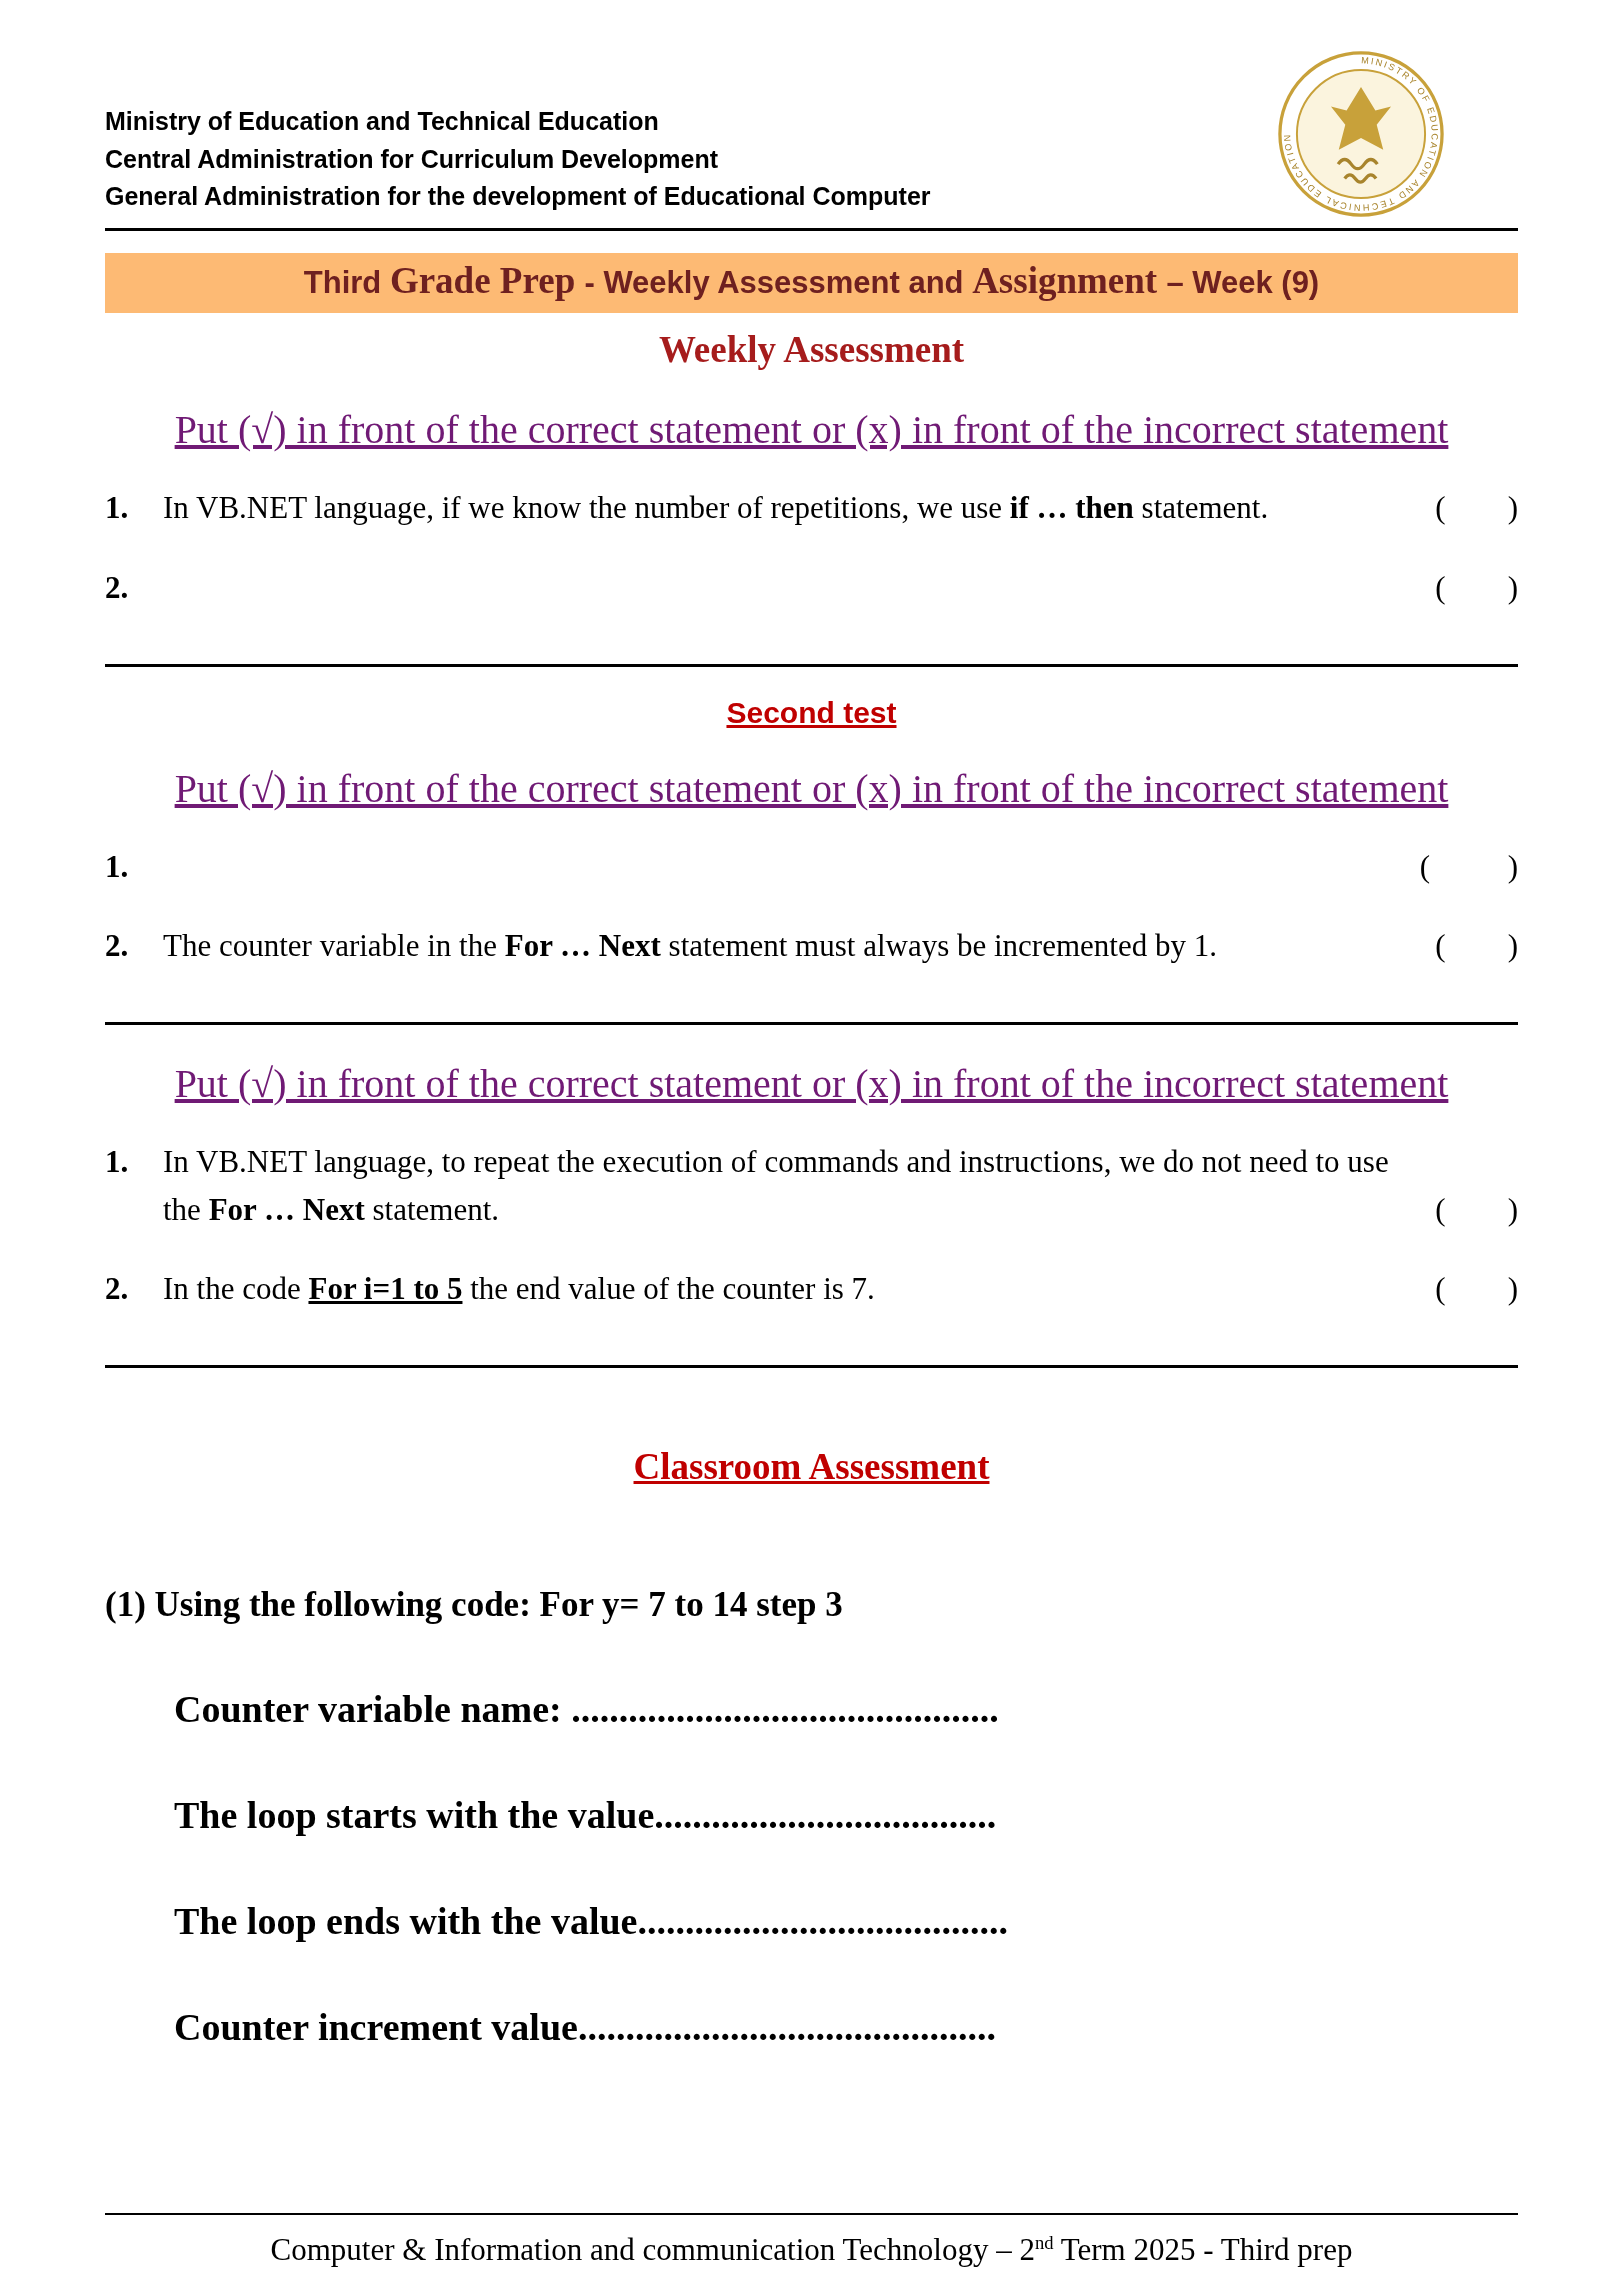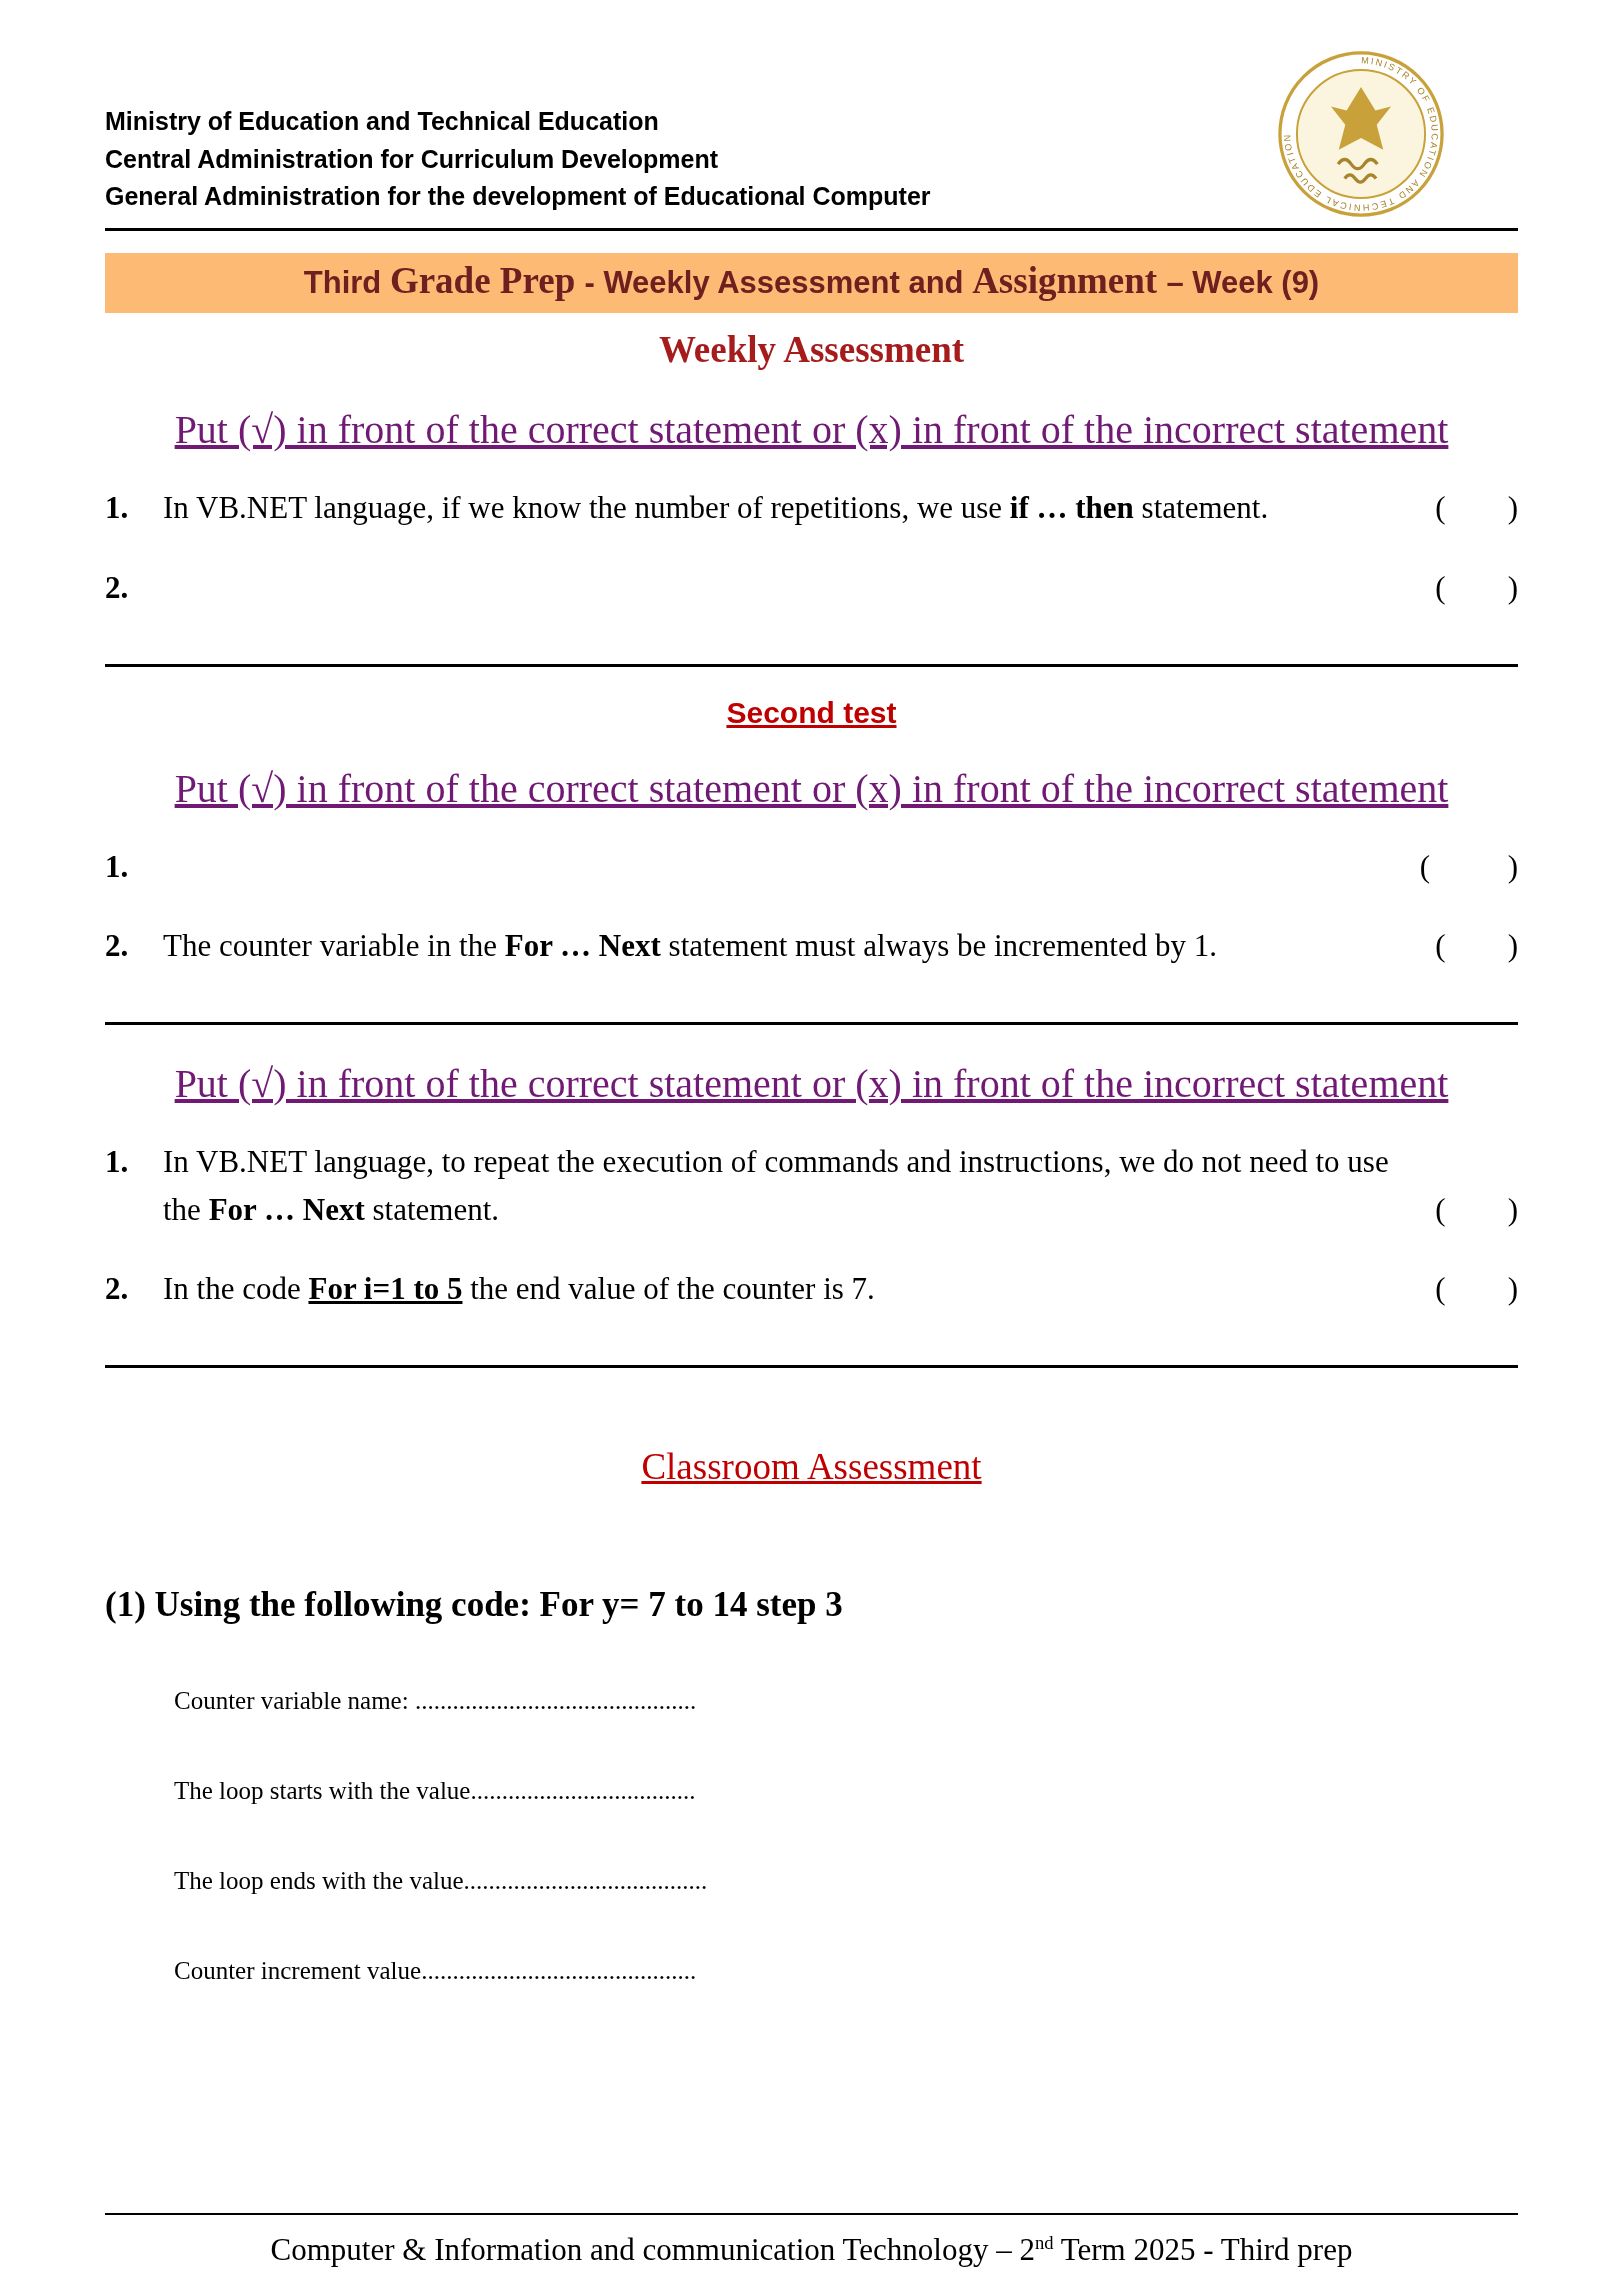--- a/index.html
+++ b/index.html
@@ -49,7 +49,7 @@
   .rule { border:none; border-top:3.3px solid #000; margin:52px 0 0; }
 
   .classroom-title {
-    text-align:center; font-size:37px; font-weight:400; color:#C00000;
+    text-align:center; font-size:37px; font-weight:700; color:#C00000;
     text-decoration:underline; margin-top:77px;
   }
   .prompt { font-size:35px; font-weight:700; margin-top:97px; }

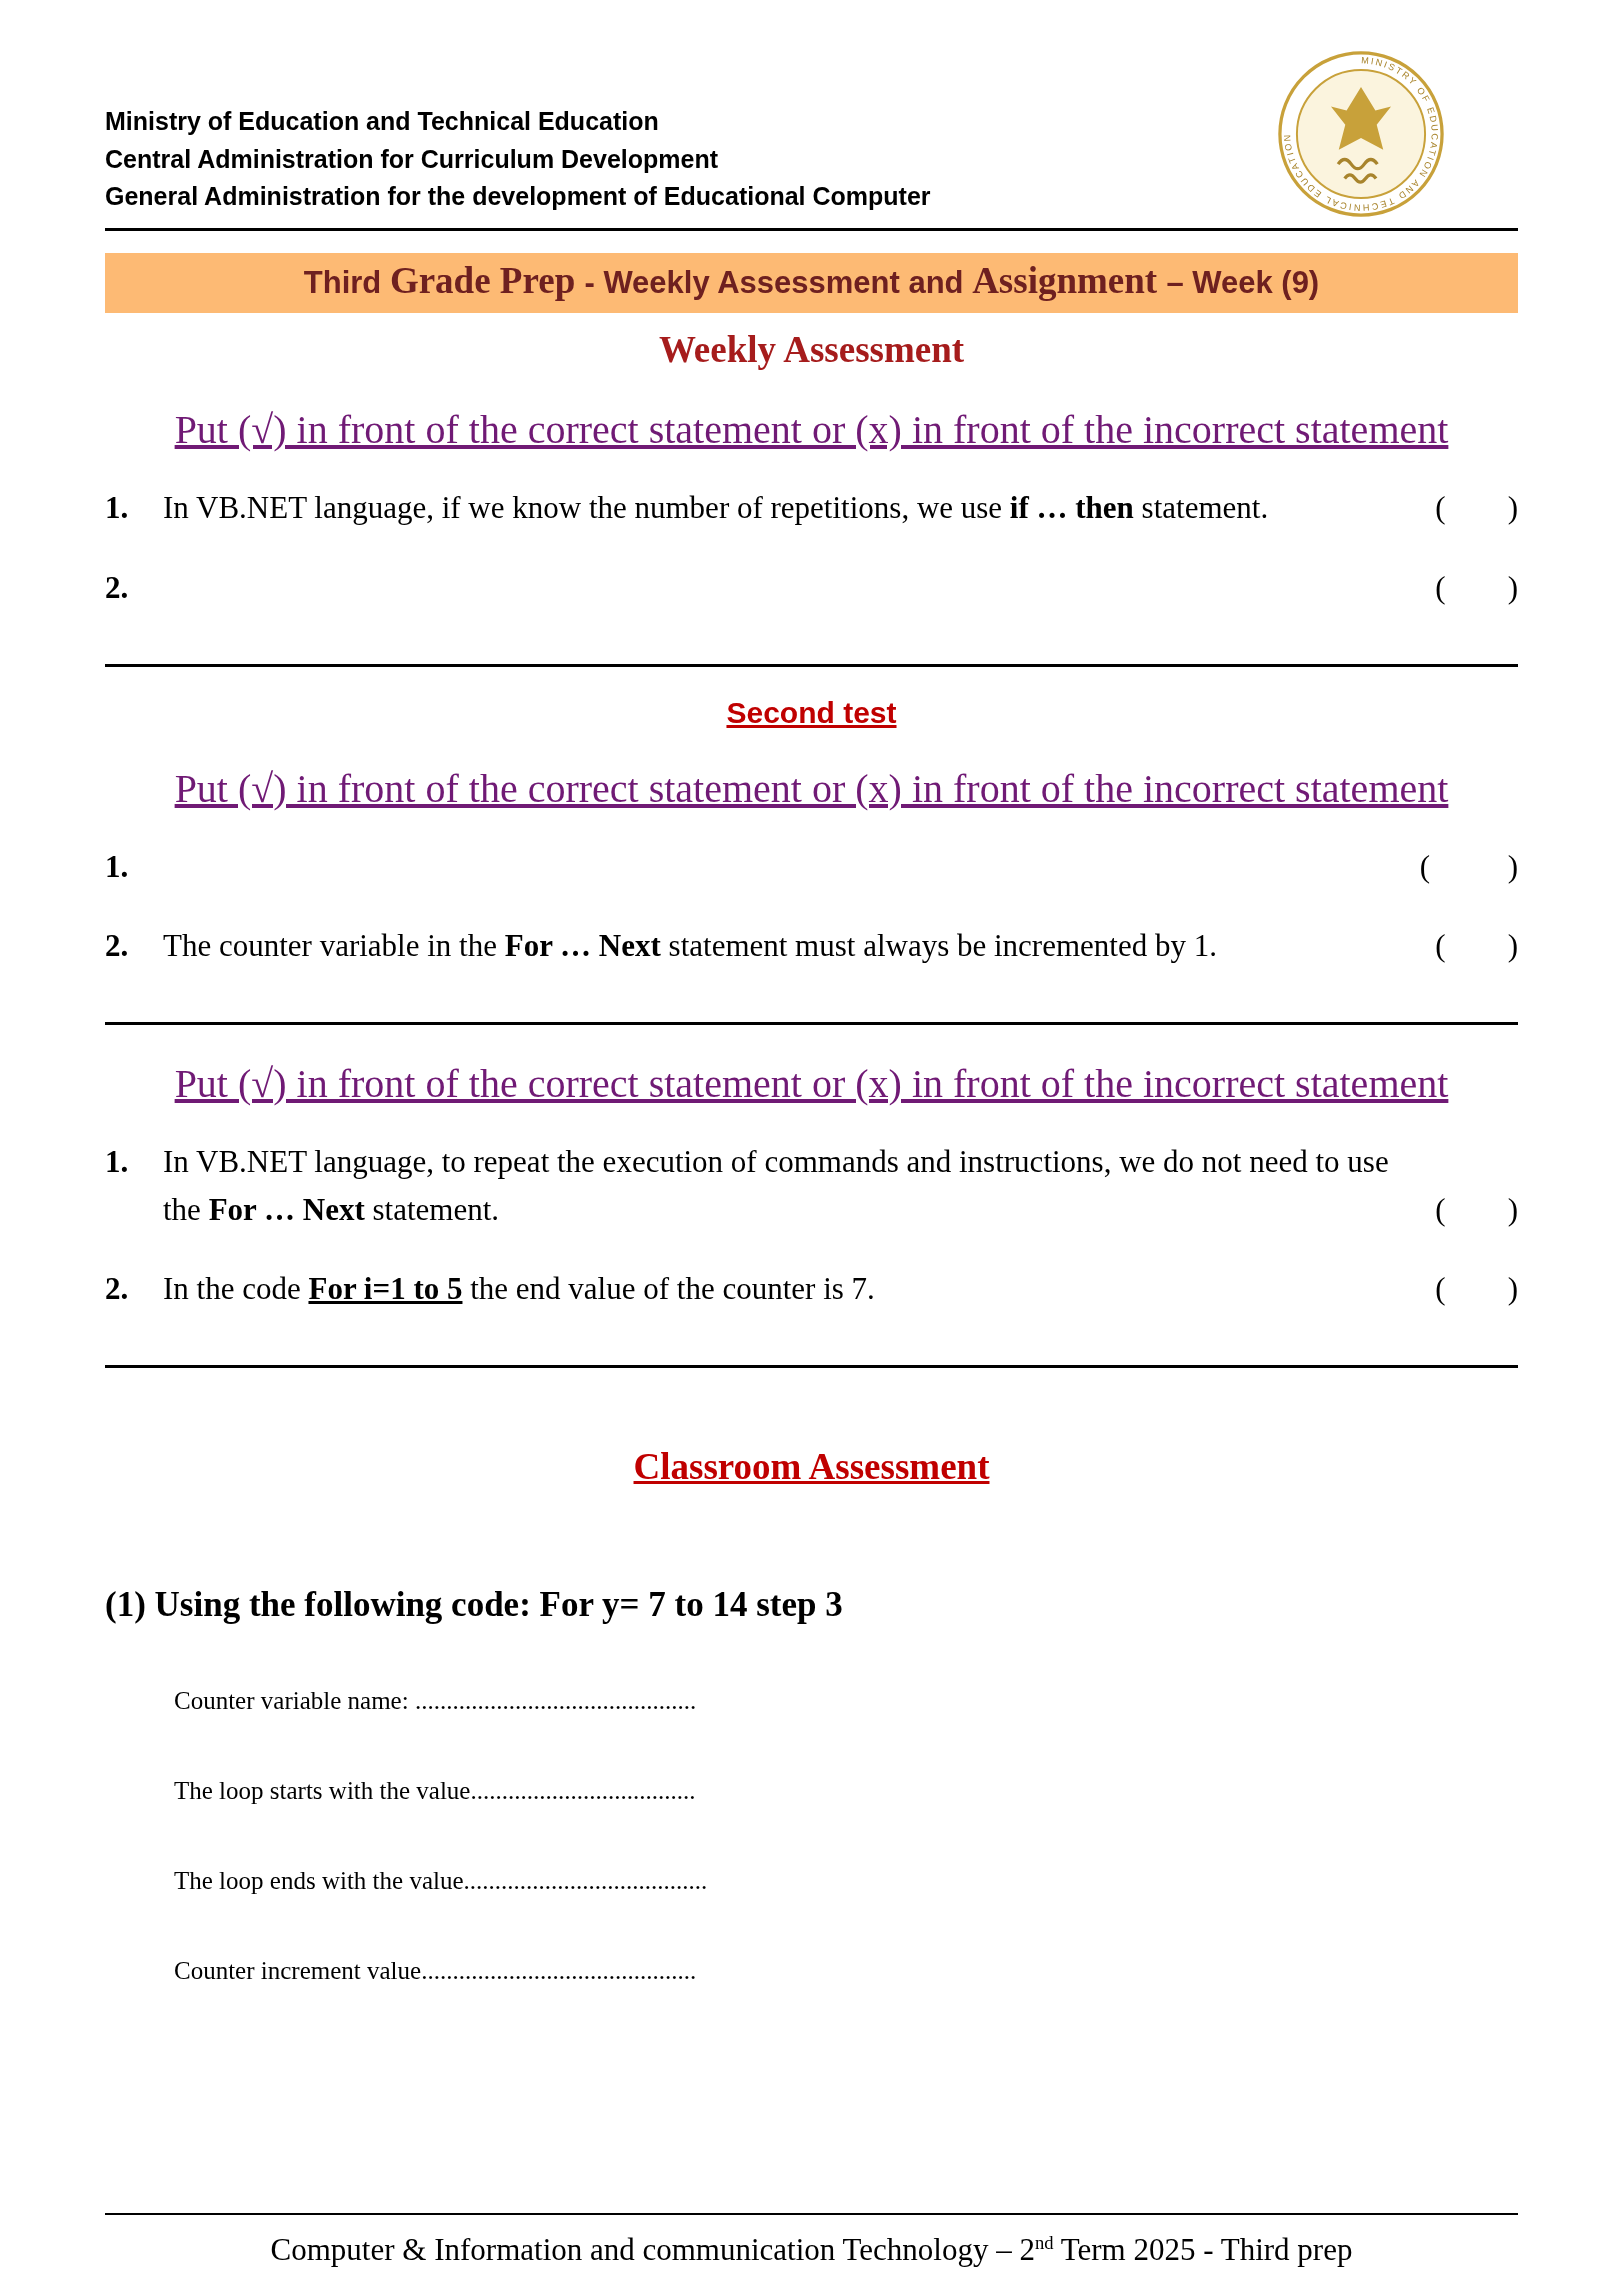--- a/index.html
+++ b/index.html
@@ -53,7 +53,7 @@
     text-decoration:underline; margin-top:77px;
   }
   .prompt { font-size:35px; font-weight:700; margin-top:97px; }
-  .fill-line { font-size:25px; font-weight:400; margin:62px 0 0 69px; }
+  .fill-line { font-size:38px; font-weight:700; margin:62px 0 0 69px; }
 
   .footer {
     position:absolute; left:105px; right:105px; bottom:27px;

